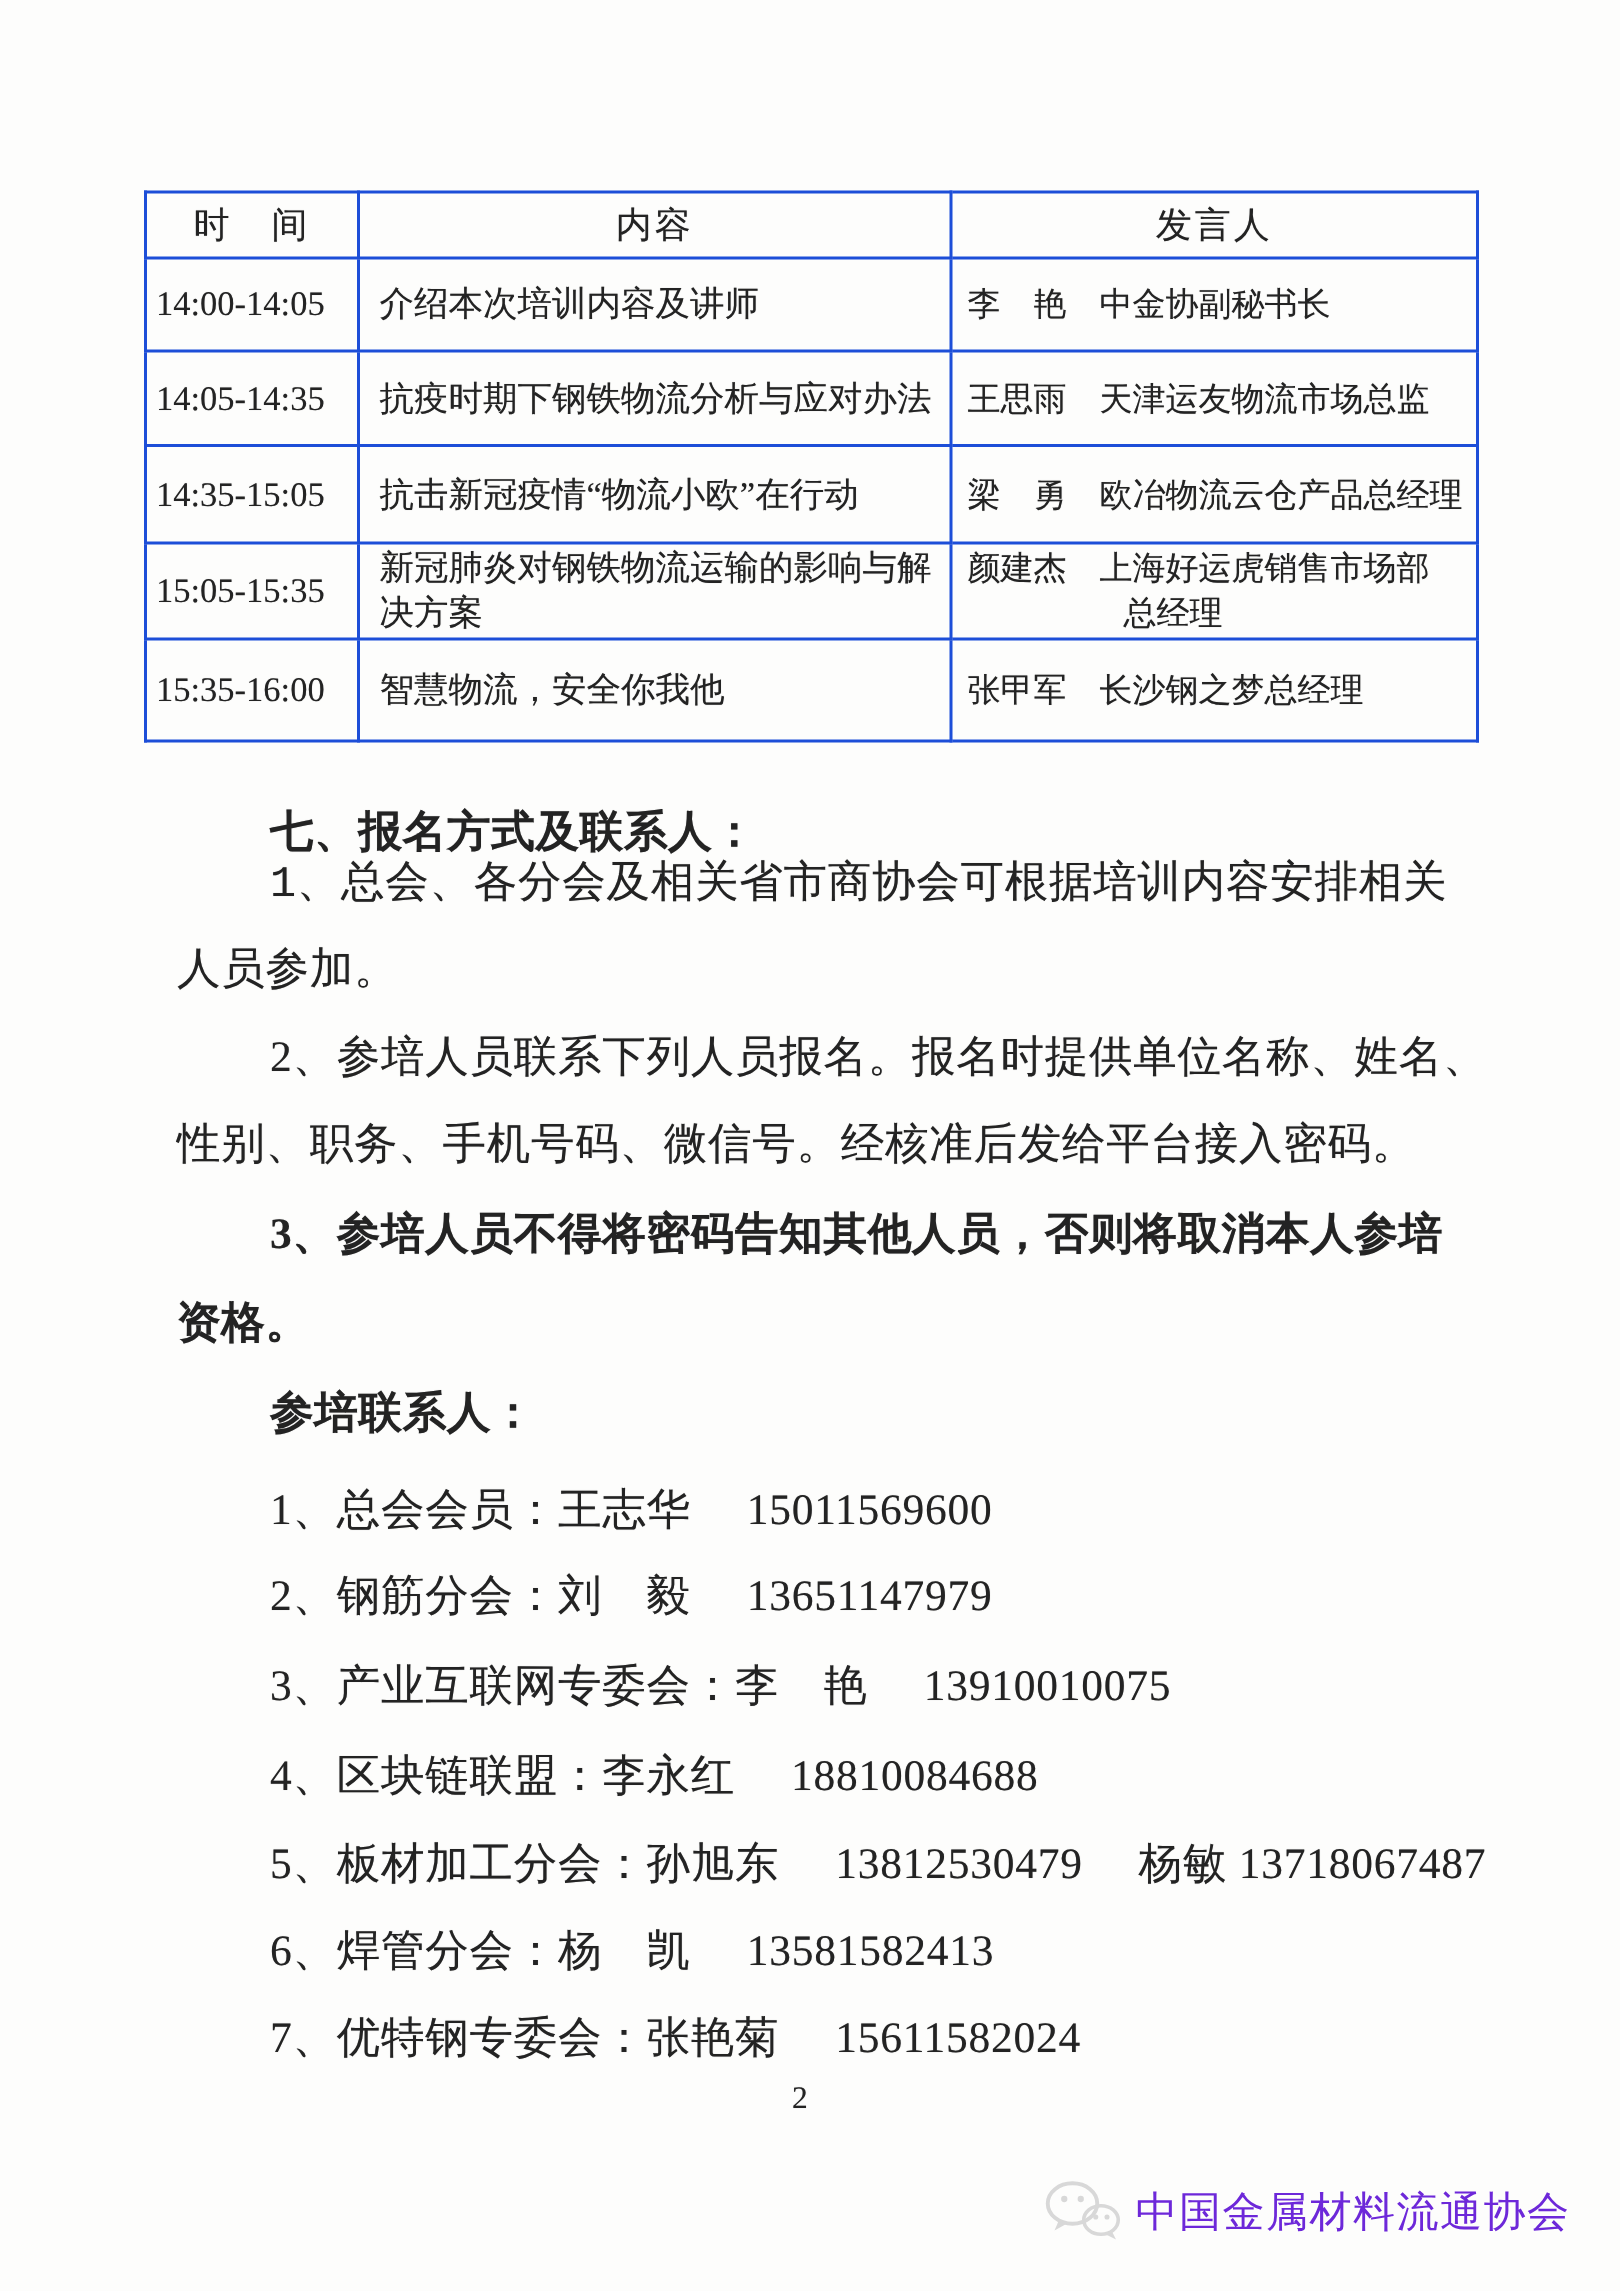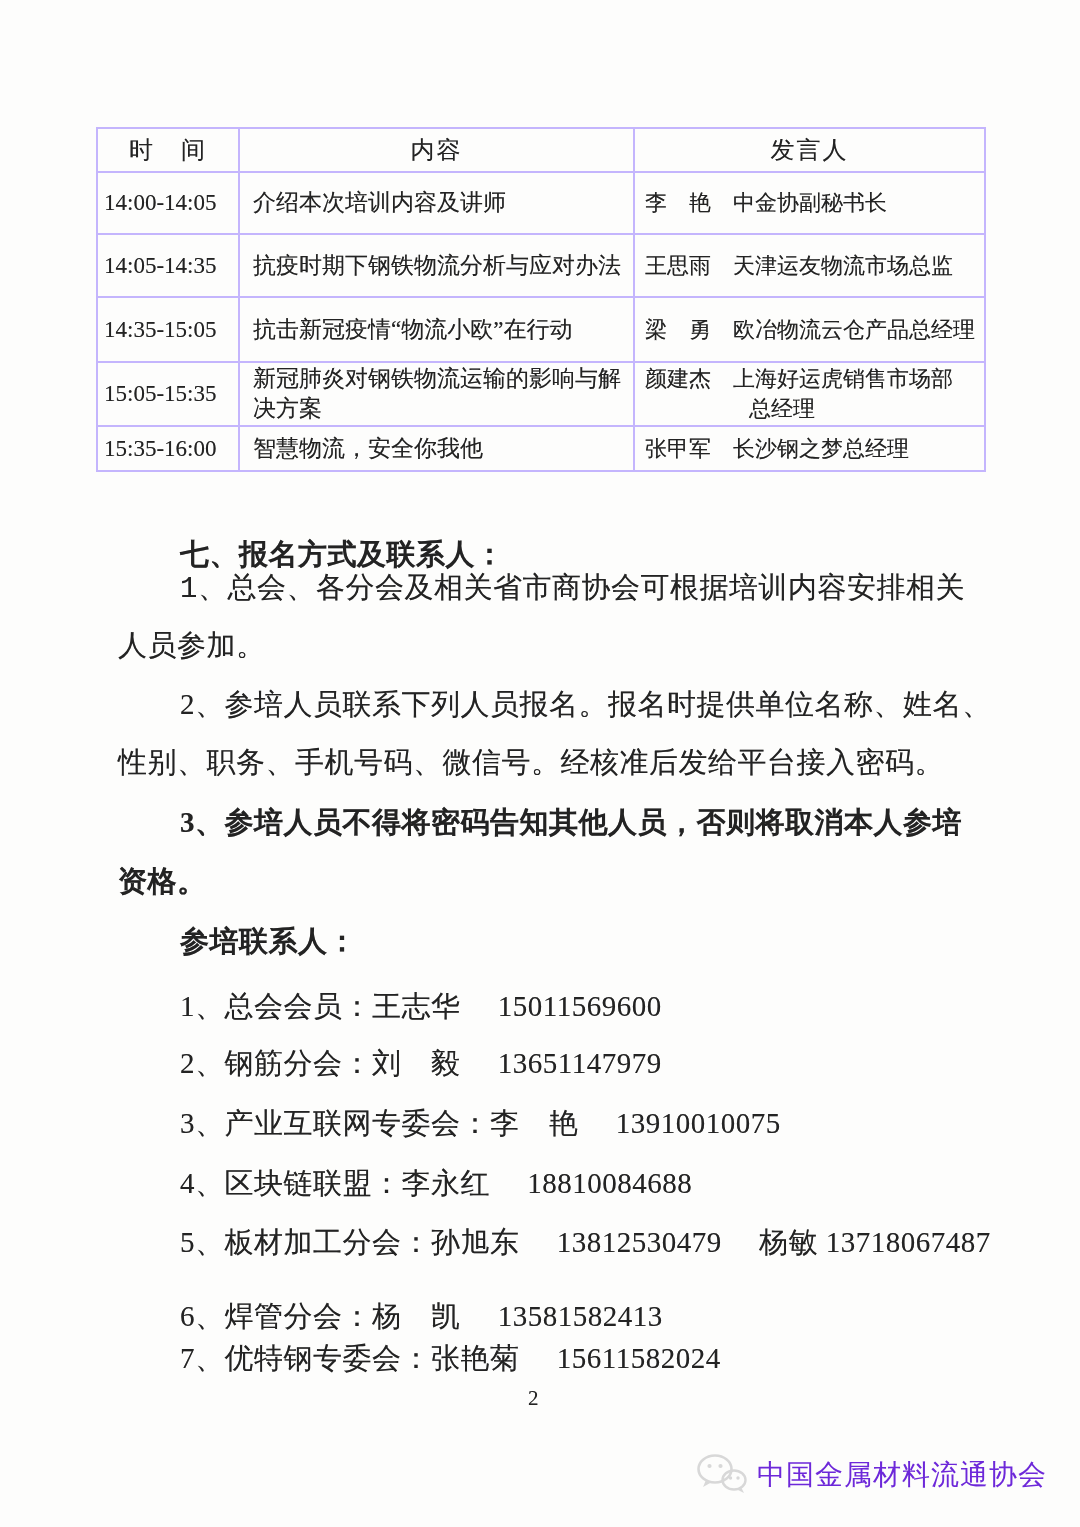--- a/index.html
+++ b/index.html
@@ -27,7 +27,7 @@
     font-size: 23px;
   }
   table.schedule td, table.schedule th {
-    border: 2px solid #c4b5fd;
+    border: 2px solid #1d4ed8;
     font-weight: normal;
     vertical-align: middle;
     overflow: hidden;

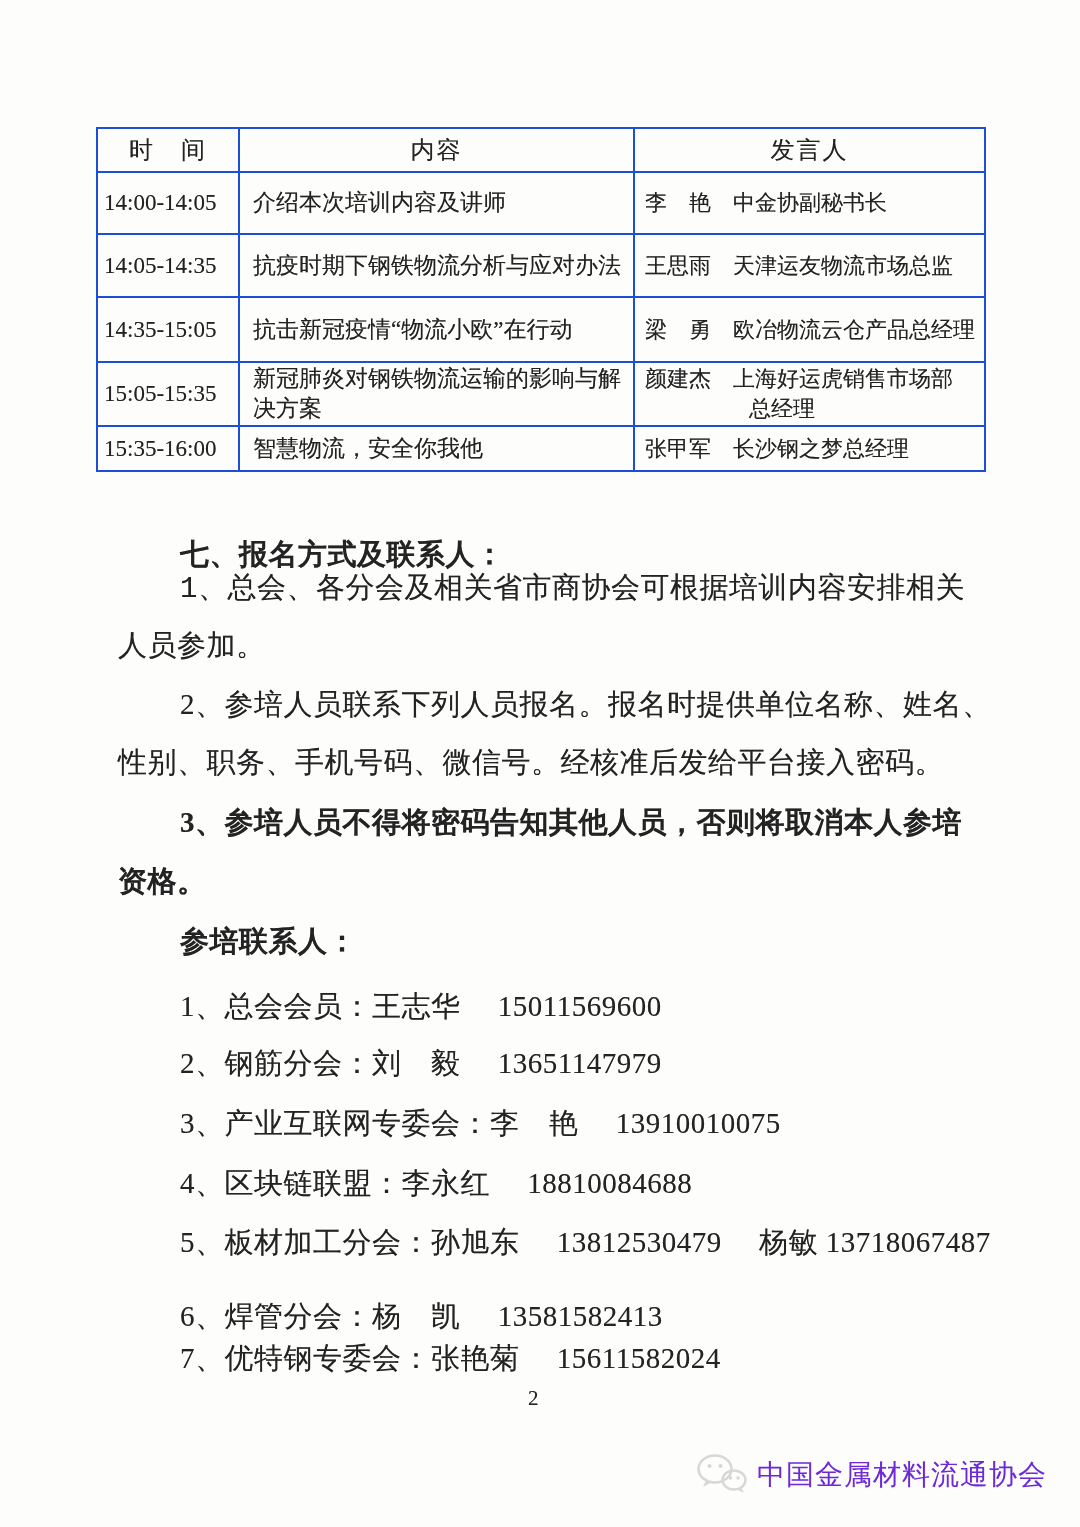--- a/index.html
+++ b/index.html
@@ -40,7 +40,7 @@
   tr.row-1     { height: 63px; }
   tr.row-2     { height: 65px; margin-left: 44px; }
   tr.row-3     { height: 64px; }
-  tr.row-4     { height: 45px; }
+  tr.row-4     { height: 68px; }
   th.hcell { text-align: center; font-size: 24px; letter-spacing: 2px; }
   td.c-time    { padding-left: 6px;  font-size: 23px; white-space: nowrap; }
   td.c-content { padding-left: 13px; font-size: 23px; line-height: 30px; }

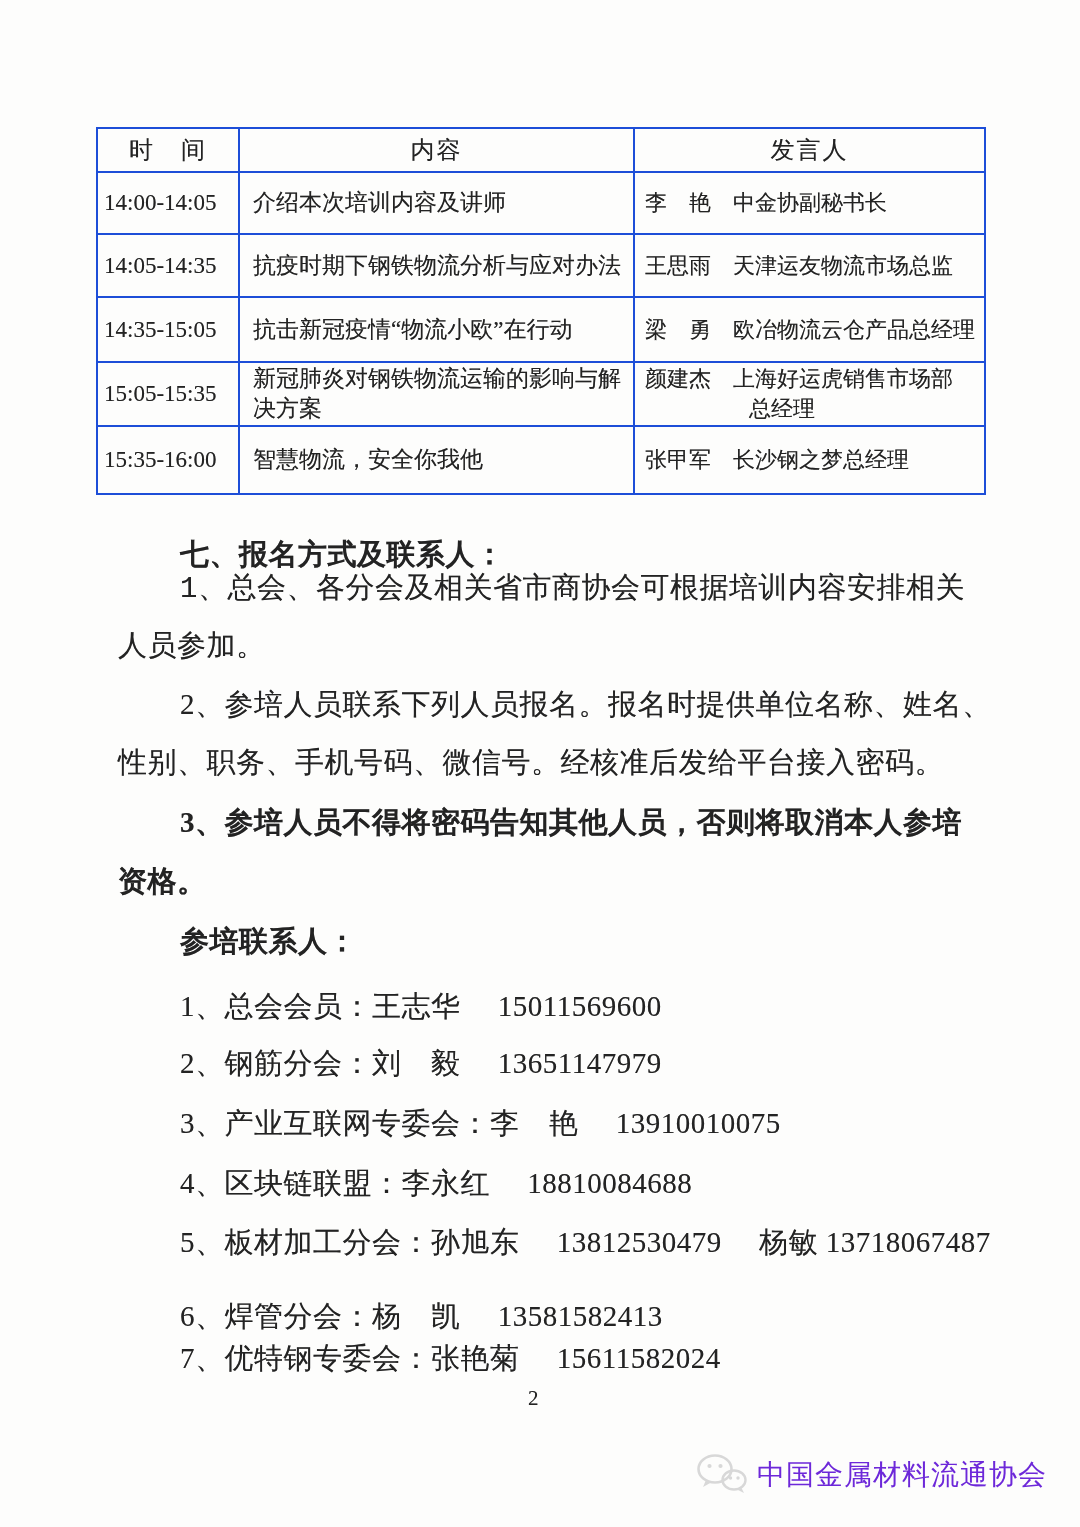--- a/index.html
+++ b/index.html
@@ -167,7 +167,7 @@
   <div class="bline" style="left:180px; top:1104px;">3、产业互联网专委会：李　艳　 13910010075</div>
   <div class="bline" style="left:180px; top:1164px;">4、区块链联盟：李永红　 18810084688</div>
   <div class="bline" style="left:180px; top:1223px;text-align:center;">5、板材加工分会：孙旭东　 13812530479 　杨敏 13718067487</div>
-  <div class="bline" style="left:180px; top:1281px;margin-top:16px;">6、焊管分会：杨　凯　 13581582413</div>
+  <div class="bline" style="left:180px; top:1281px;">6、焊管分会：杨　凯　 13581582413</div>
   <div class="bline" style="left:180px; top:1339px;">7、优特钢专委会：张艳菊　 15611582024</div>
 
   <div class="page-num">2</div>

